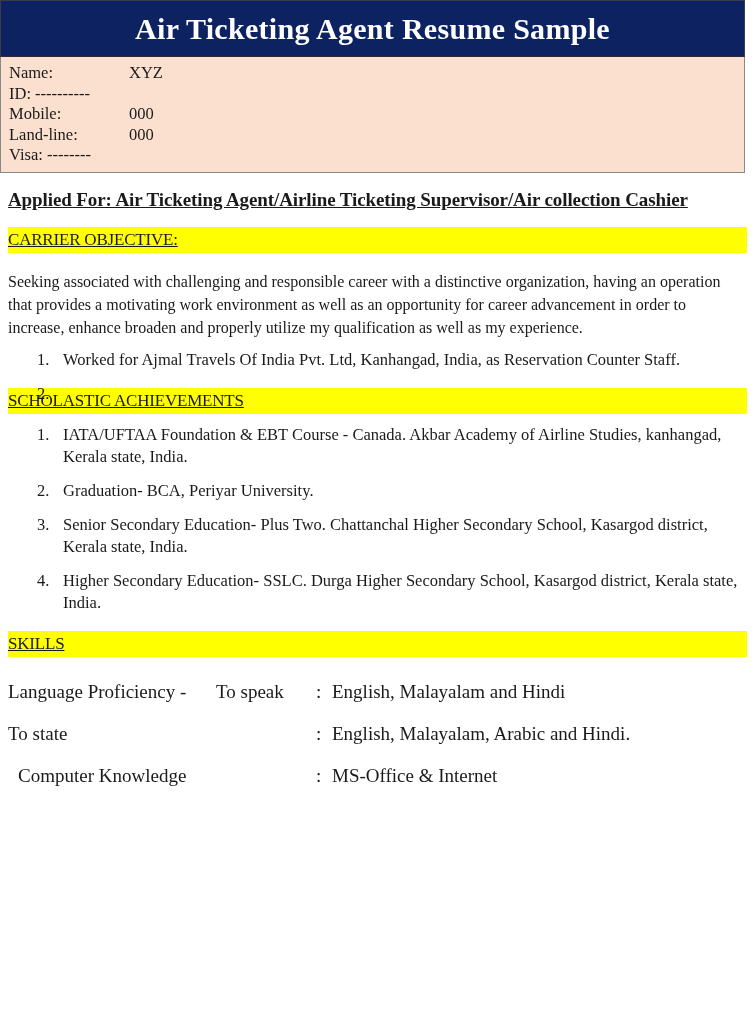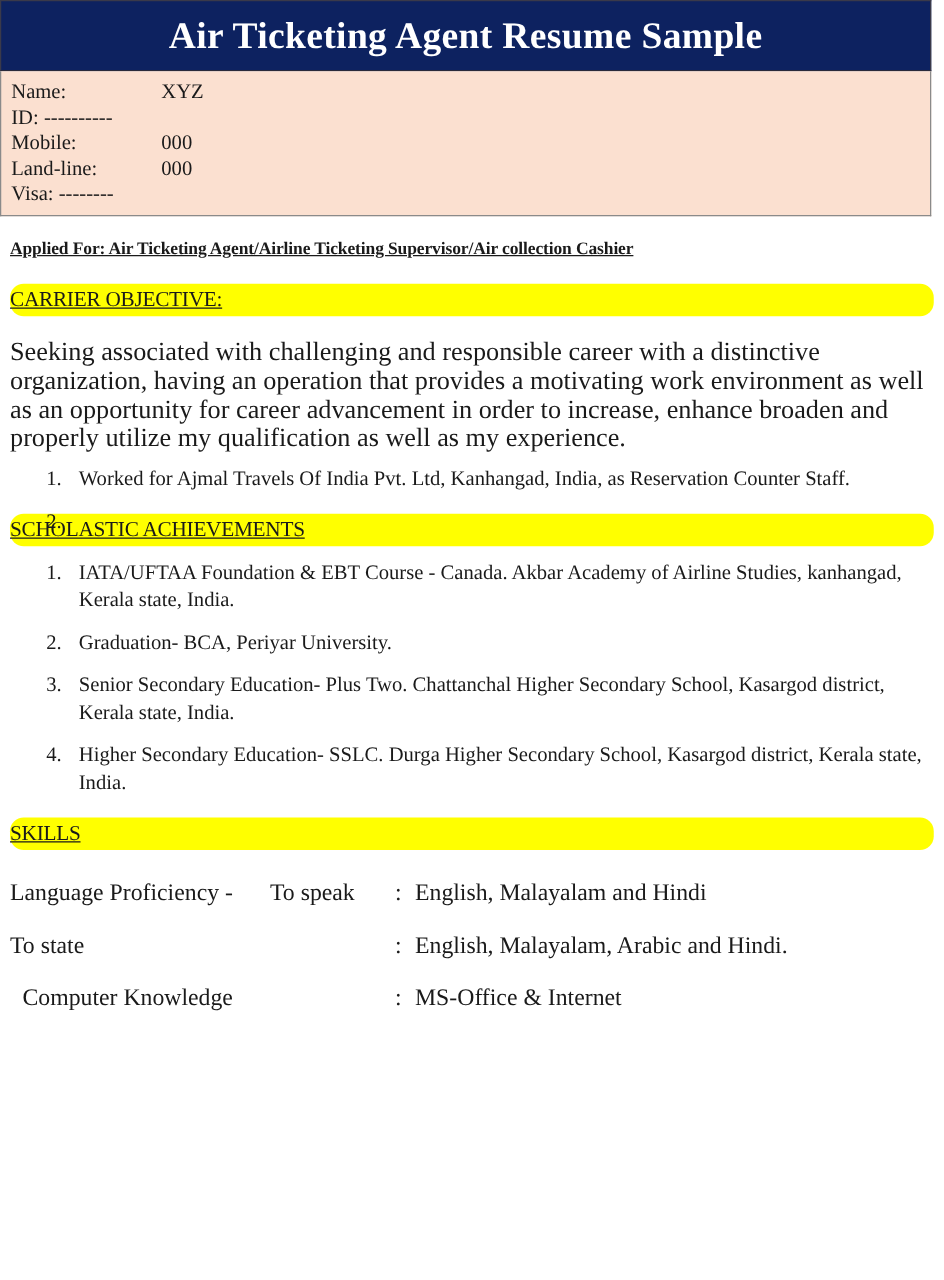--- a/index.html
+++ b/index.html
@@ -83,7 +83,7 @@
 
   .applied-for {
     margin-top: 17px;
-    font-size: 14px;
+    font-size: 19px;
     font-weight: bold;
     text-decoration: underline;
     line-height: 20px;

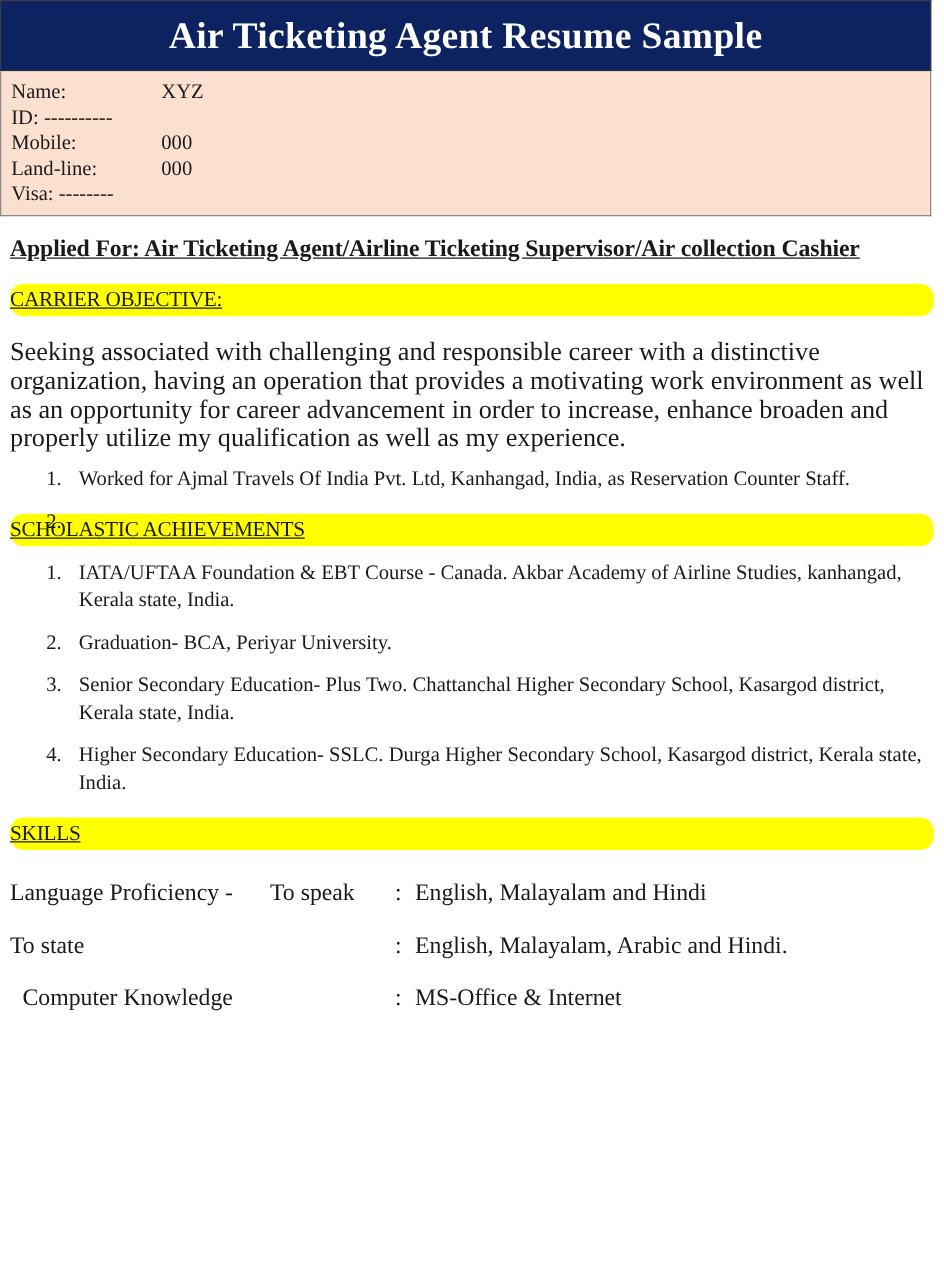--- a/index.html
+++ b/index.html
@@ -100,7 +100,6 @@
     padding: 2px 12px 3px 0;
     font-size: 17px;
     line-height: 21px;
-    border-radius: 11px;
   }
   .section-head-text {
     text-decoration: underline;

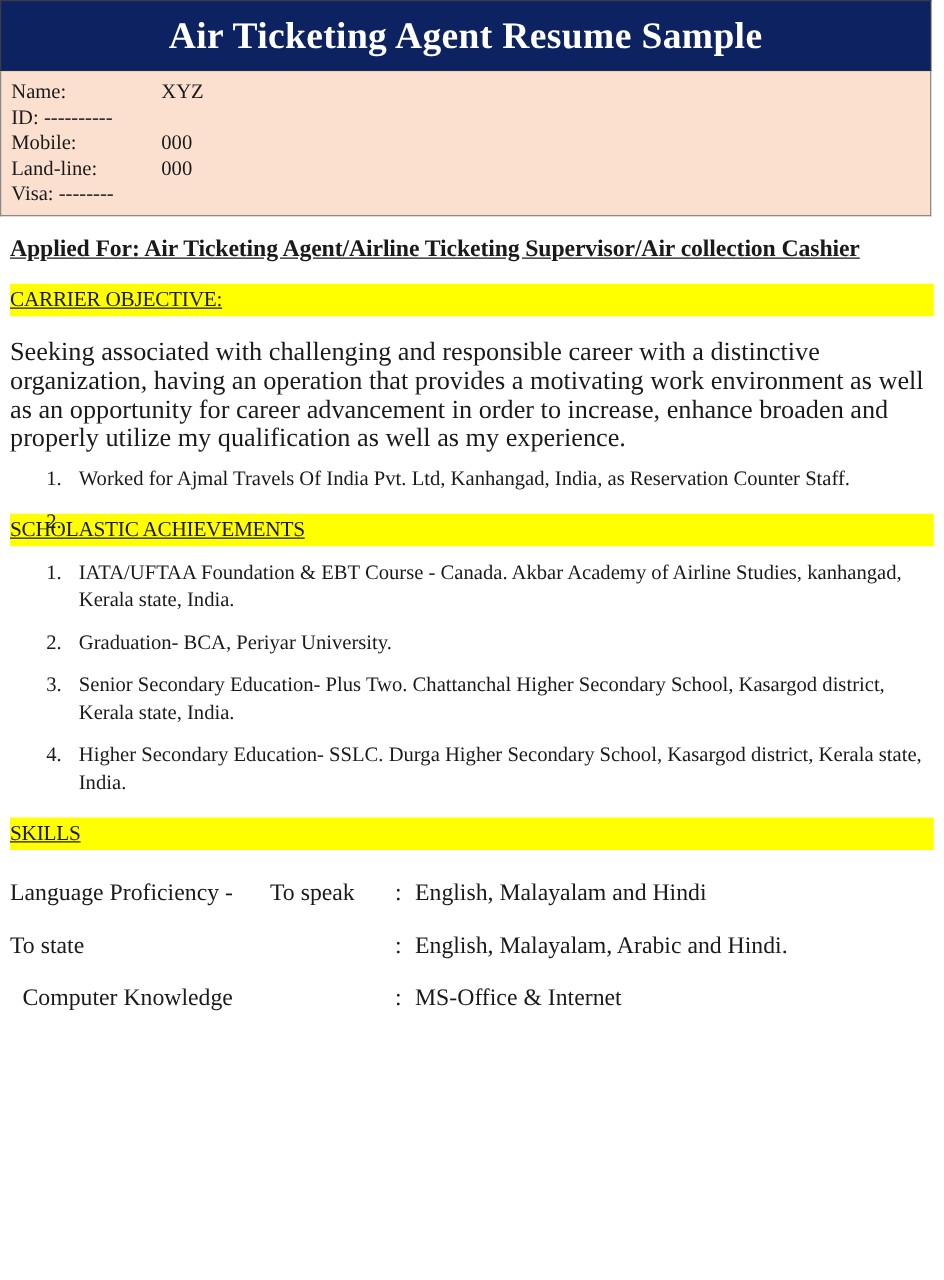--- a/index.html
+++ b/index.html
@@ -108,7 +108,7 @@
 
   .paragraph {
     margin-top: 17px;
-    font-size: 21px;
+    font-size: 16px;
     line-height: 23px;
     text-align: left;
     max-width: 732px;

